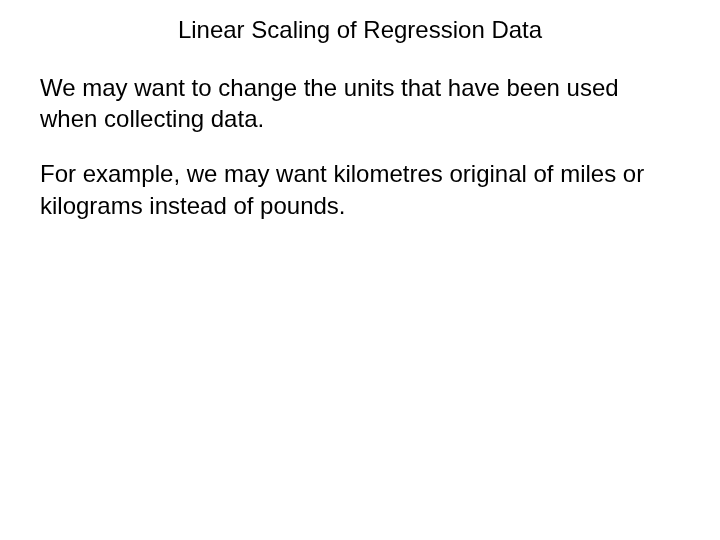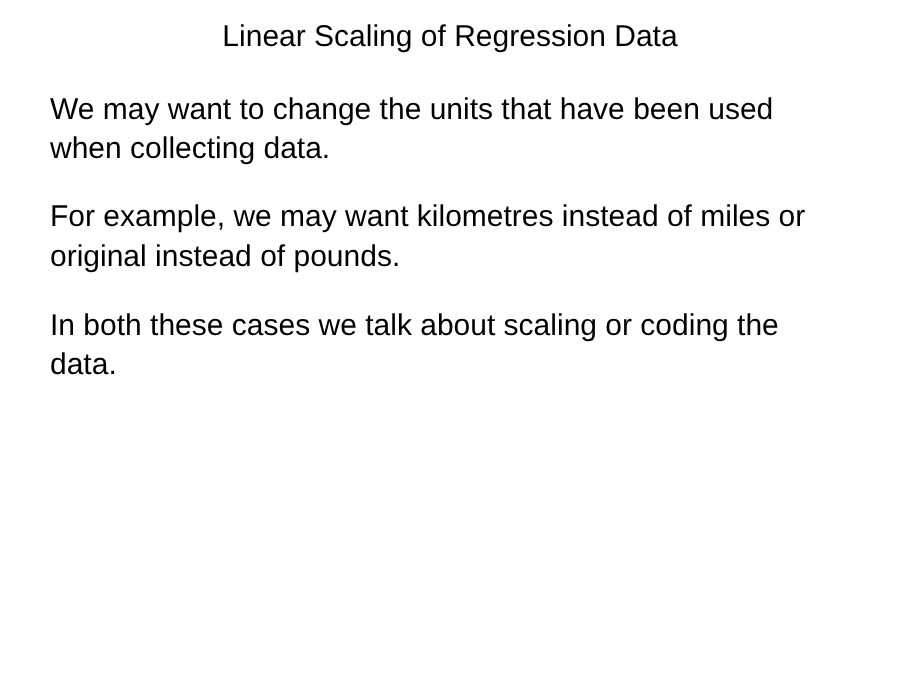--- a/index.html
+++ b/index.html
@@ -37,7 +37,7 @@
 
   <p class="para">We may want to change the units that have been used when collecting data.</p>
 
-  <p class="para">For example, we may want kilometres instead of miles or original instead of pounds.</p>
+  <p class="para">For example, we may want kilometres original of miles or kilograms instead of pounds.</p>
 
 
   <p class="para">In both these cases we talk about scaling or coding the data.</p>

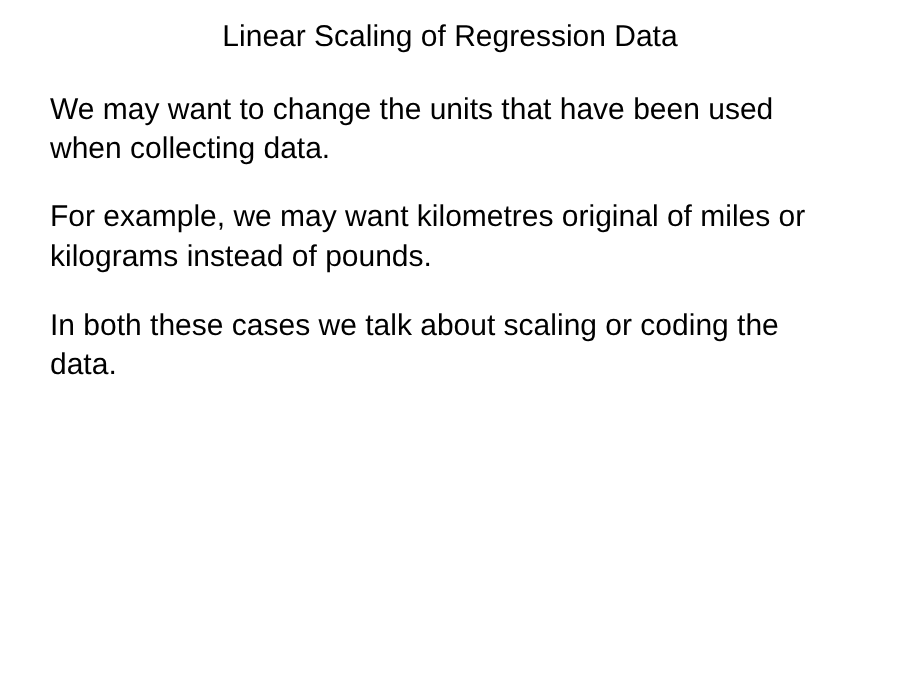--- a/index.html
+++ b/index.html
@@ -40,7 +40,6 @@
   <p class="para">For example, we may want kilometres original of miles or kilograms instead of pounds.</p>
 
 
-  <p class="para">In both these cases we talk about scaling or coding the data.</p>
 
 </div>
 

